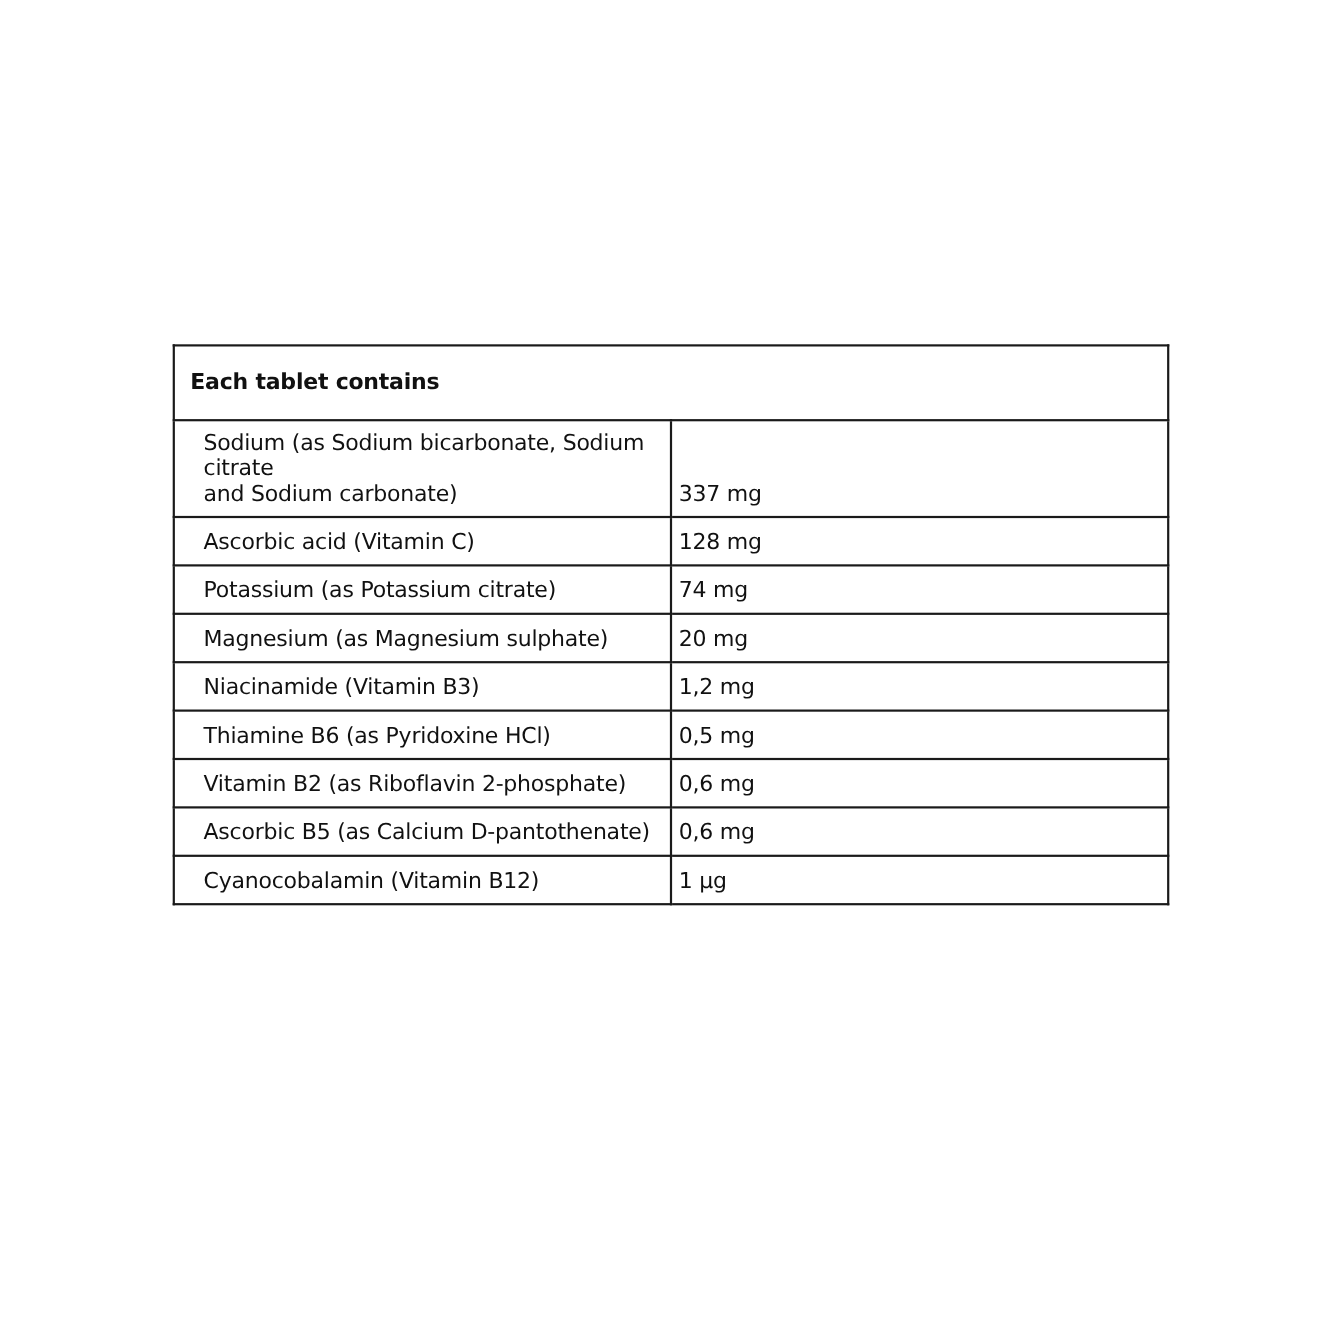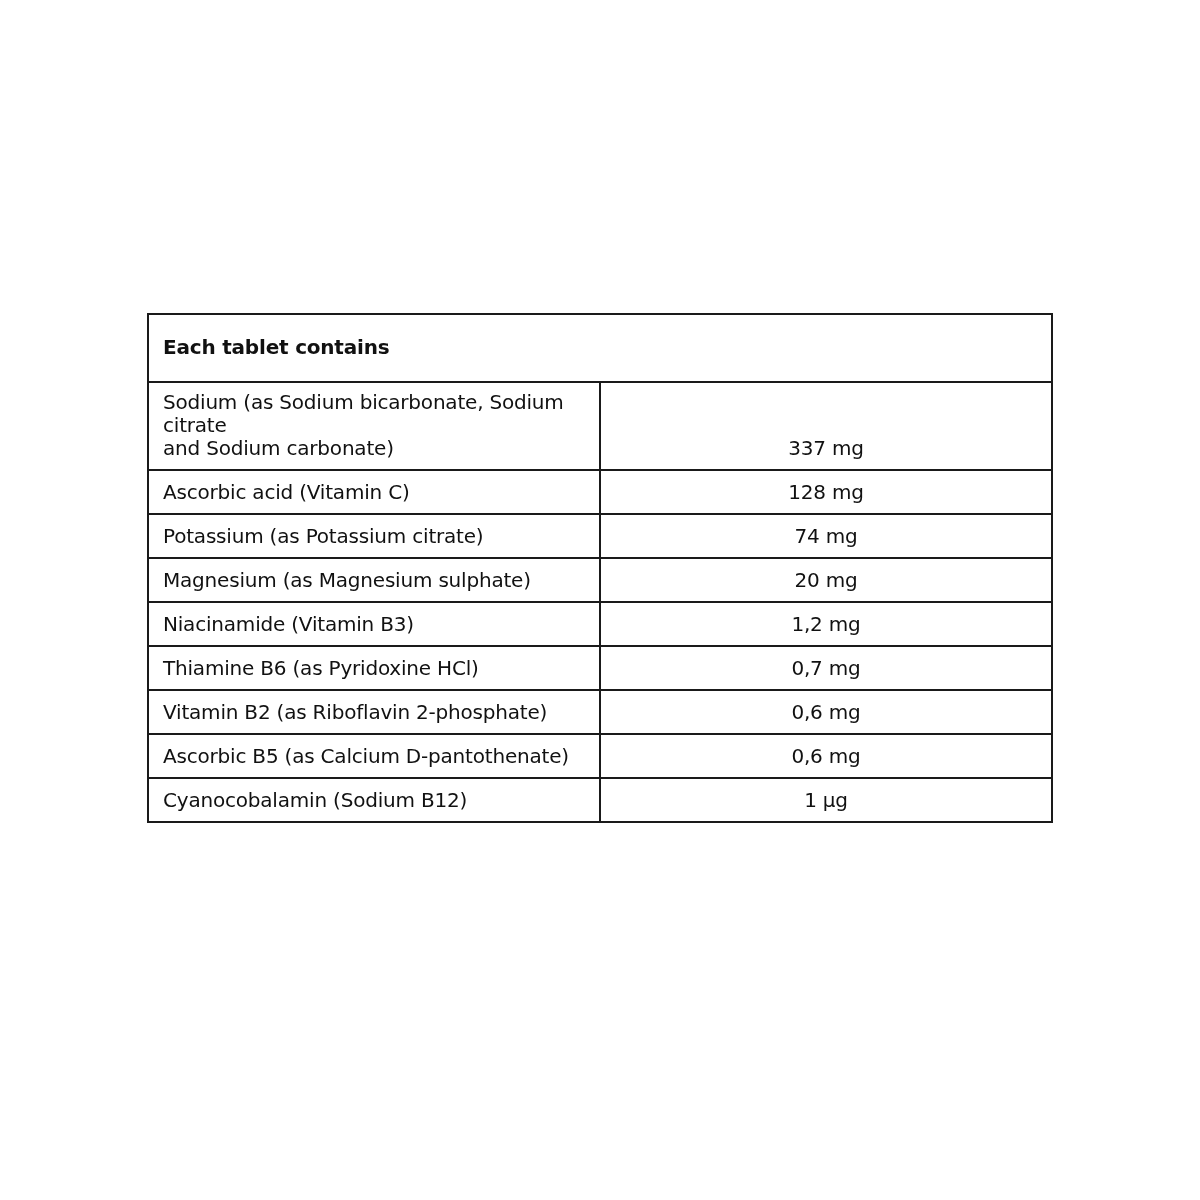--- a/index.html
+++ b/index.html
@@ -12,7 +12,7 @@
   }
   .sheet {
     position: absolute;
-    left: 147px;
+    left: 157px;
     top: 313px;
     width: 906px;
   }

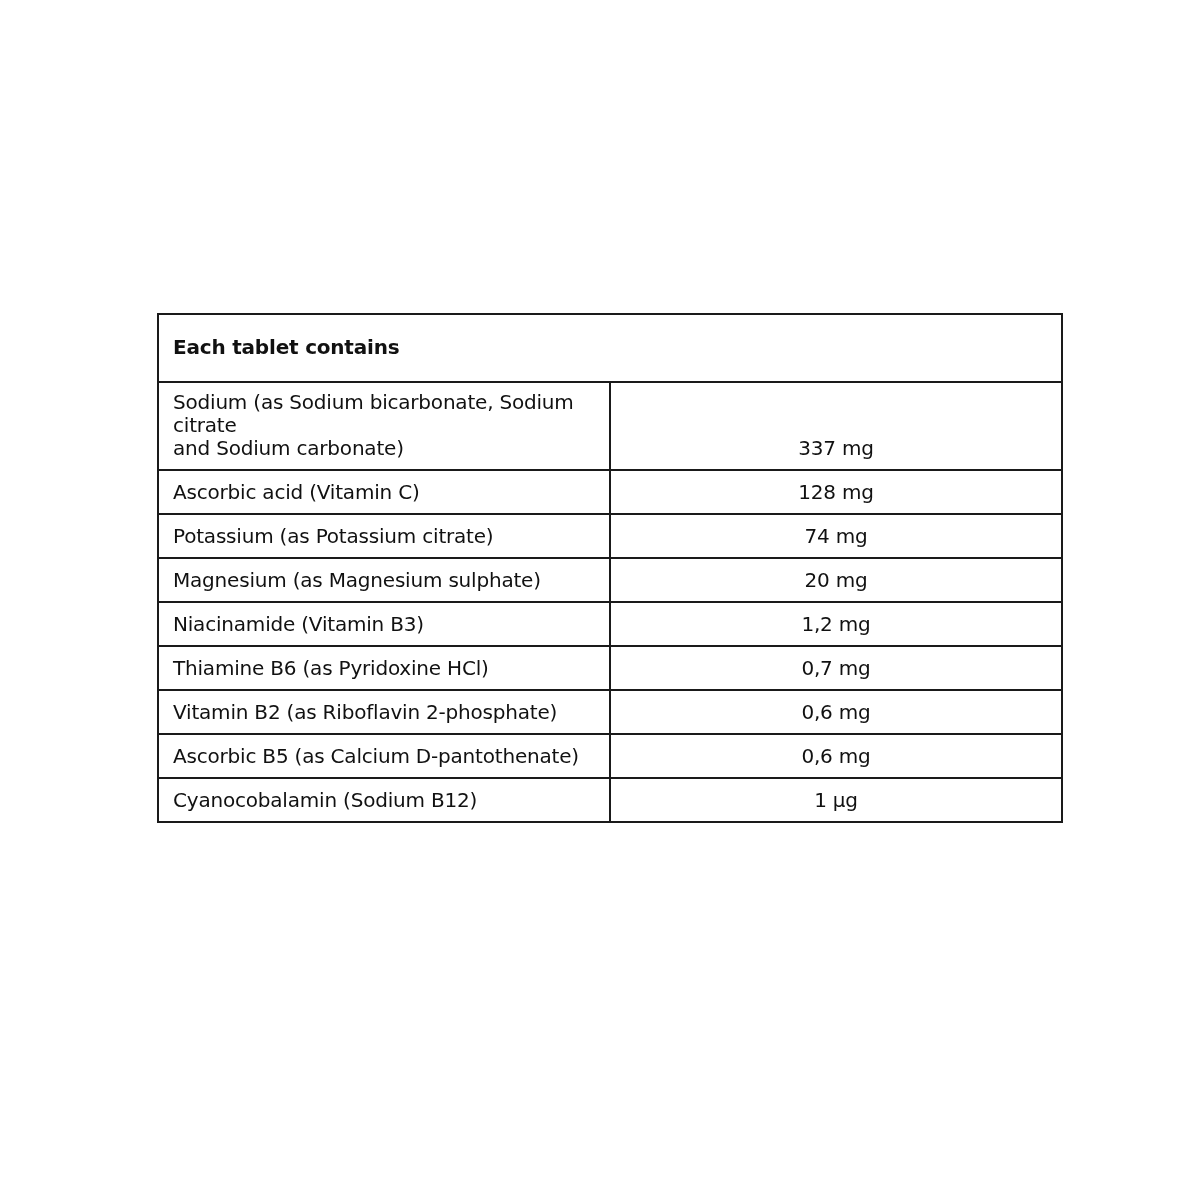--- a/index.html
+++ b/index.html
@@ -43,7 +43,7 @@
     width: 708px;
     vertical-align: bottom;
     text-align: left;
-    padding: 8px 10px 9px 14px;
+    padding: 8px 10px 9px 26px;
     white-space: pre-line;
     border-radius: 25px;
   }

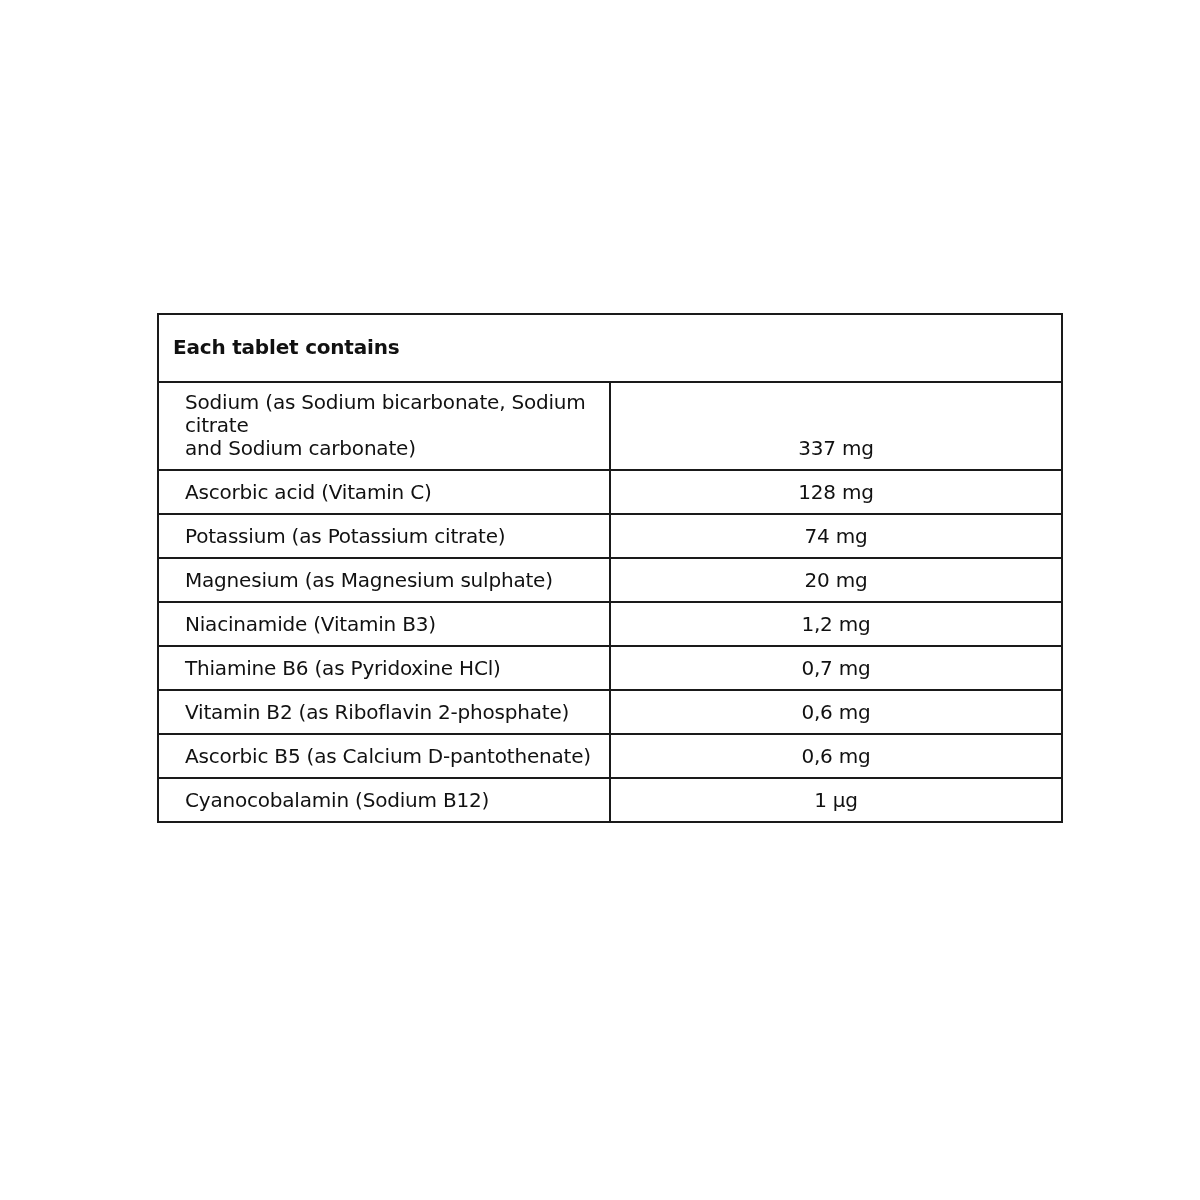--- a/index.html
+++ b/index.html
@@ -50,7 +50,6 @@
   td.value-cell {
     width: 198px;
     vertical-align: bottom;
-    text-align: center;
     padding: 8px 6px 9px 6px;
   }
   tr.row { height: 44px; }

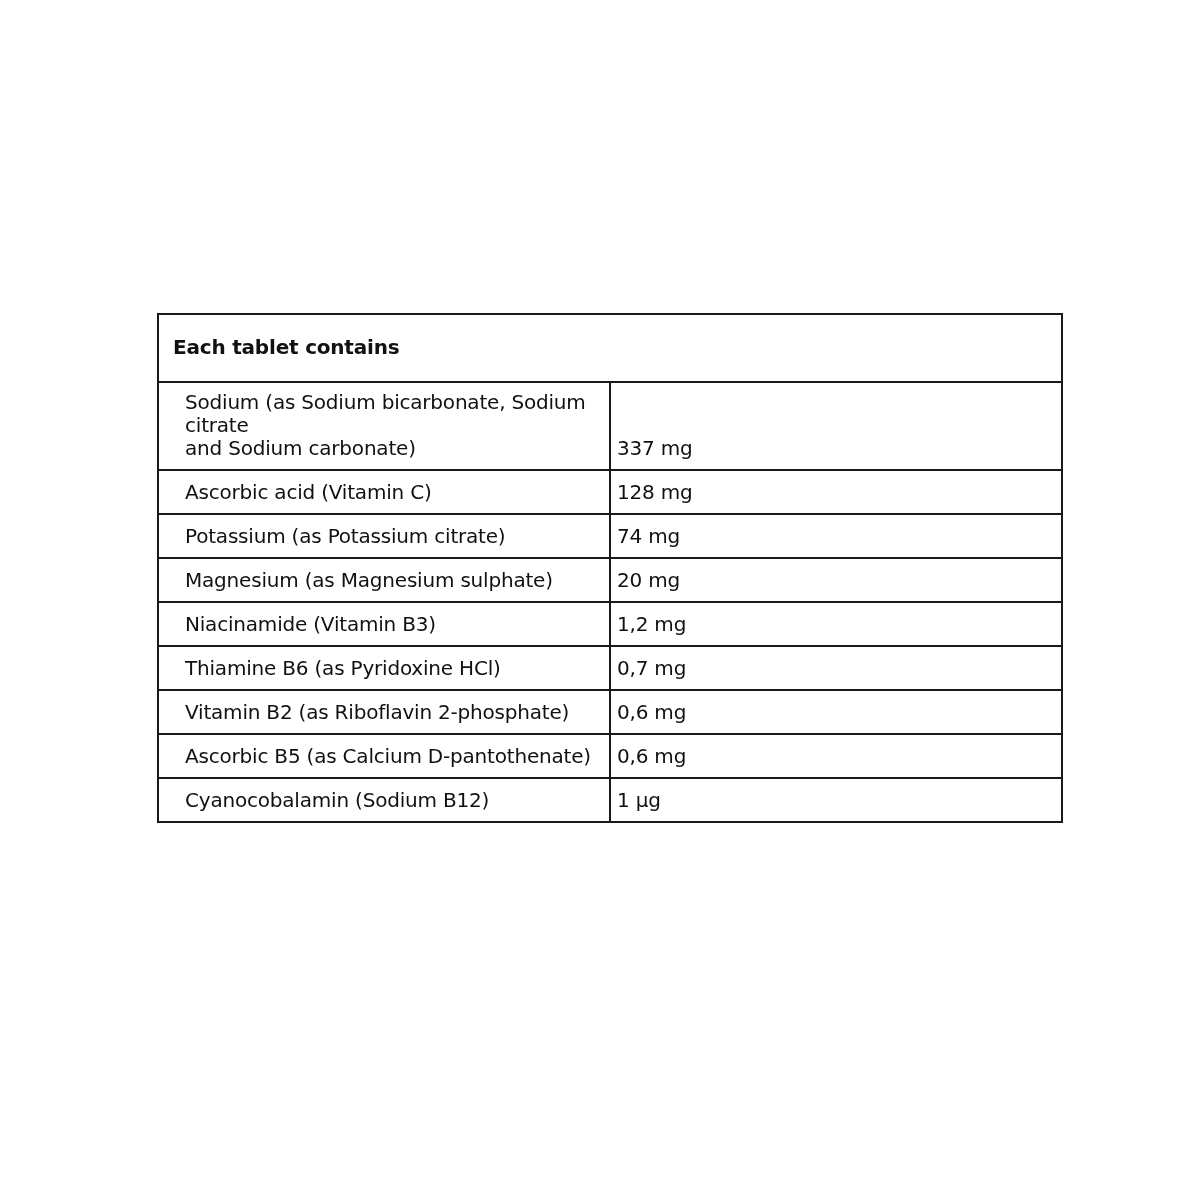--- a/index.html
+++ b/index.html
@@ -96,7 +96,7 @@
       </tr>
       <tr class="row">
         <td class="label-cell">Thiamine B6 (as Pyridoxine HCl)</td>
-        <td class="value-cell">0,7 mg</td>
+        <td class="value-cell">0,5 mg</td>
       </tr>
       <tr class="row">
         <td class="label-cell">Vitamin B2 (as Riboflavin 2-phosphate)</td>

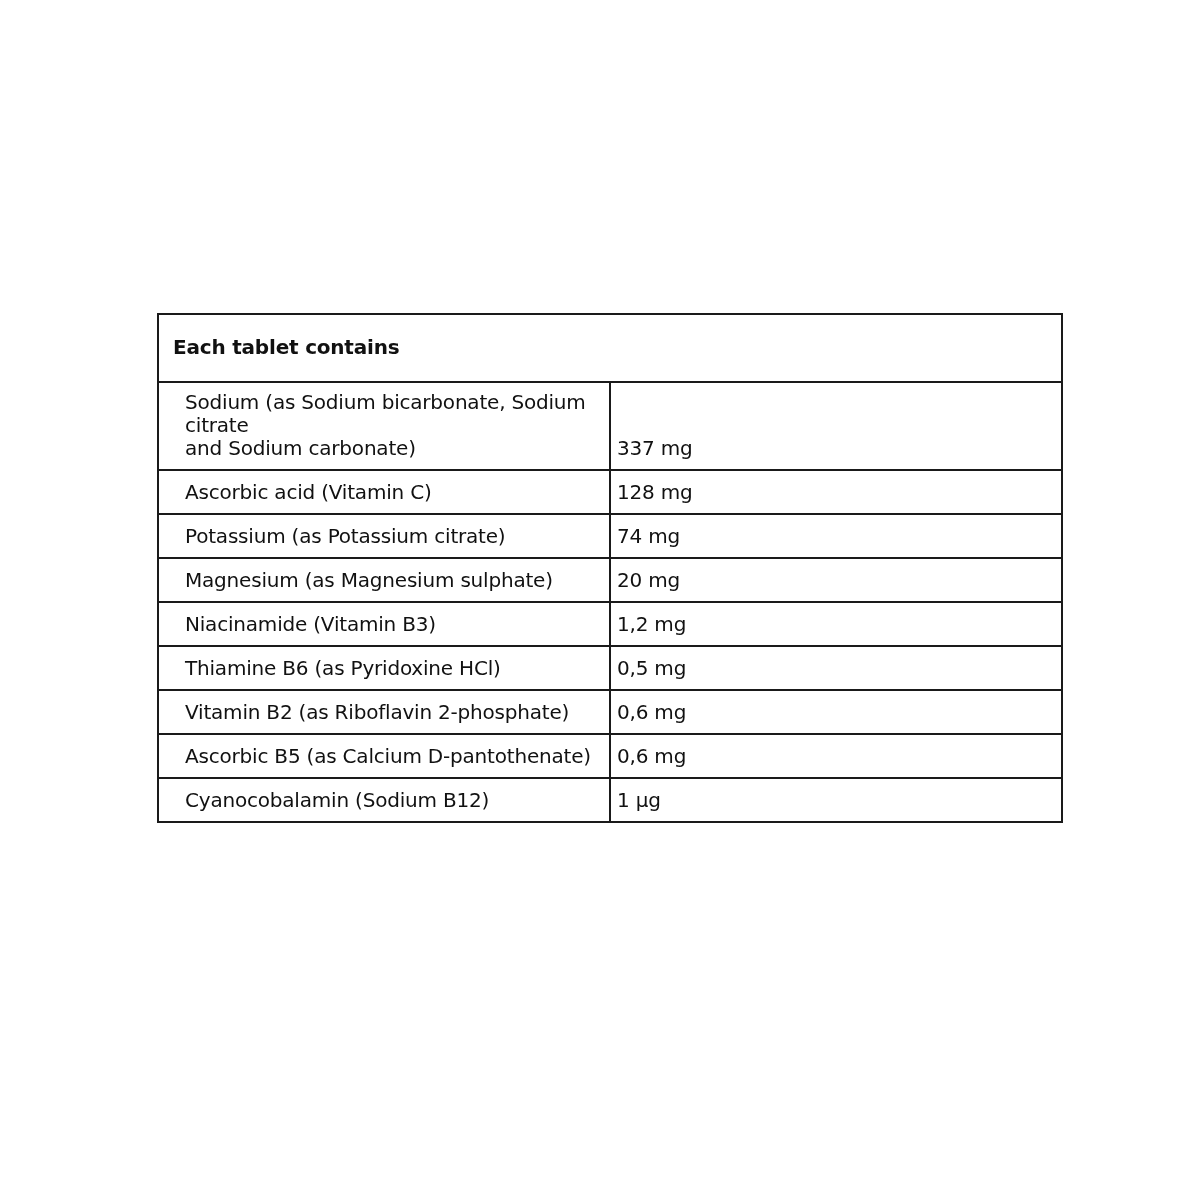--- a/index.html
+++ b/index.html
@@ -107,7 +107,7 @@
         <td class="value-cell">0,6 mg</td>
       </tr>
       <tr class="row">
-        <td class="label-cell">Cyanocobalamin (Sodium B12)</td>
+        <td class="label-cell">Cyanocobalamin (Vitamin B12)</td>
         <td class="value-cell">1 µg</td>
       </tr>
     </tbody>

